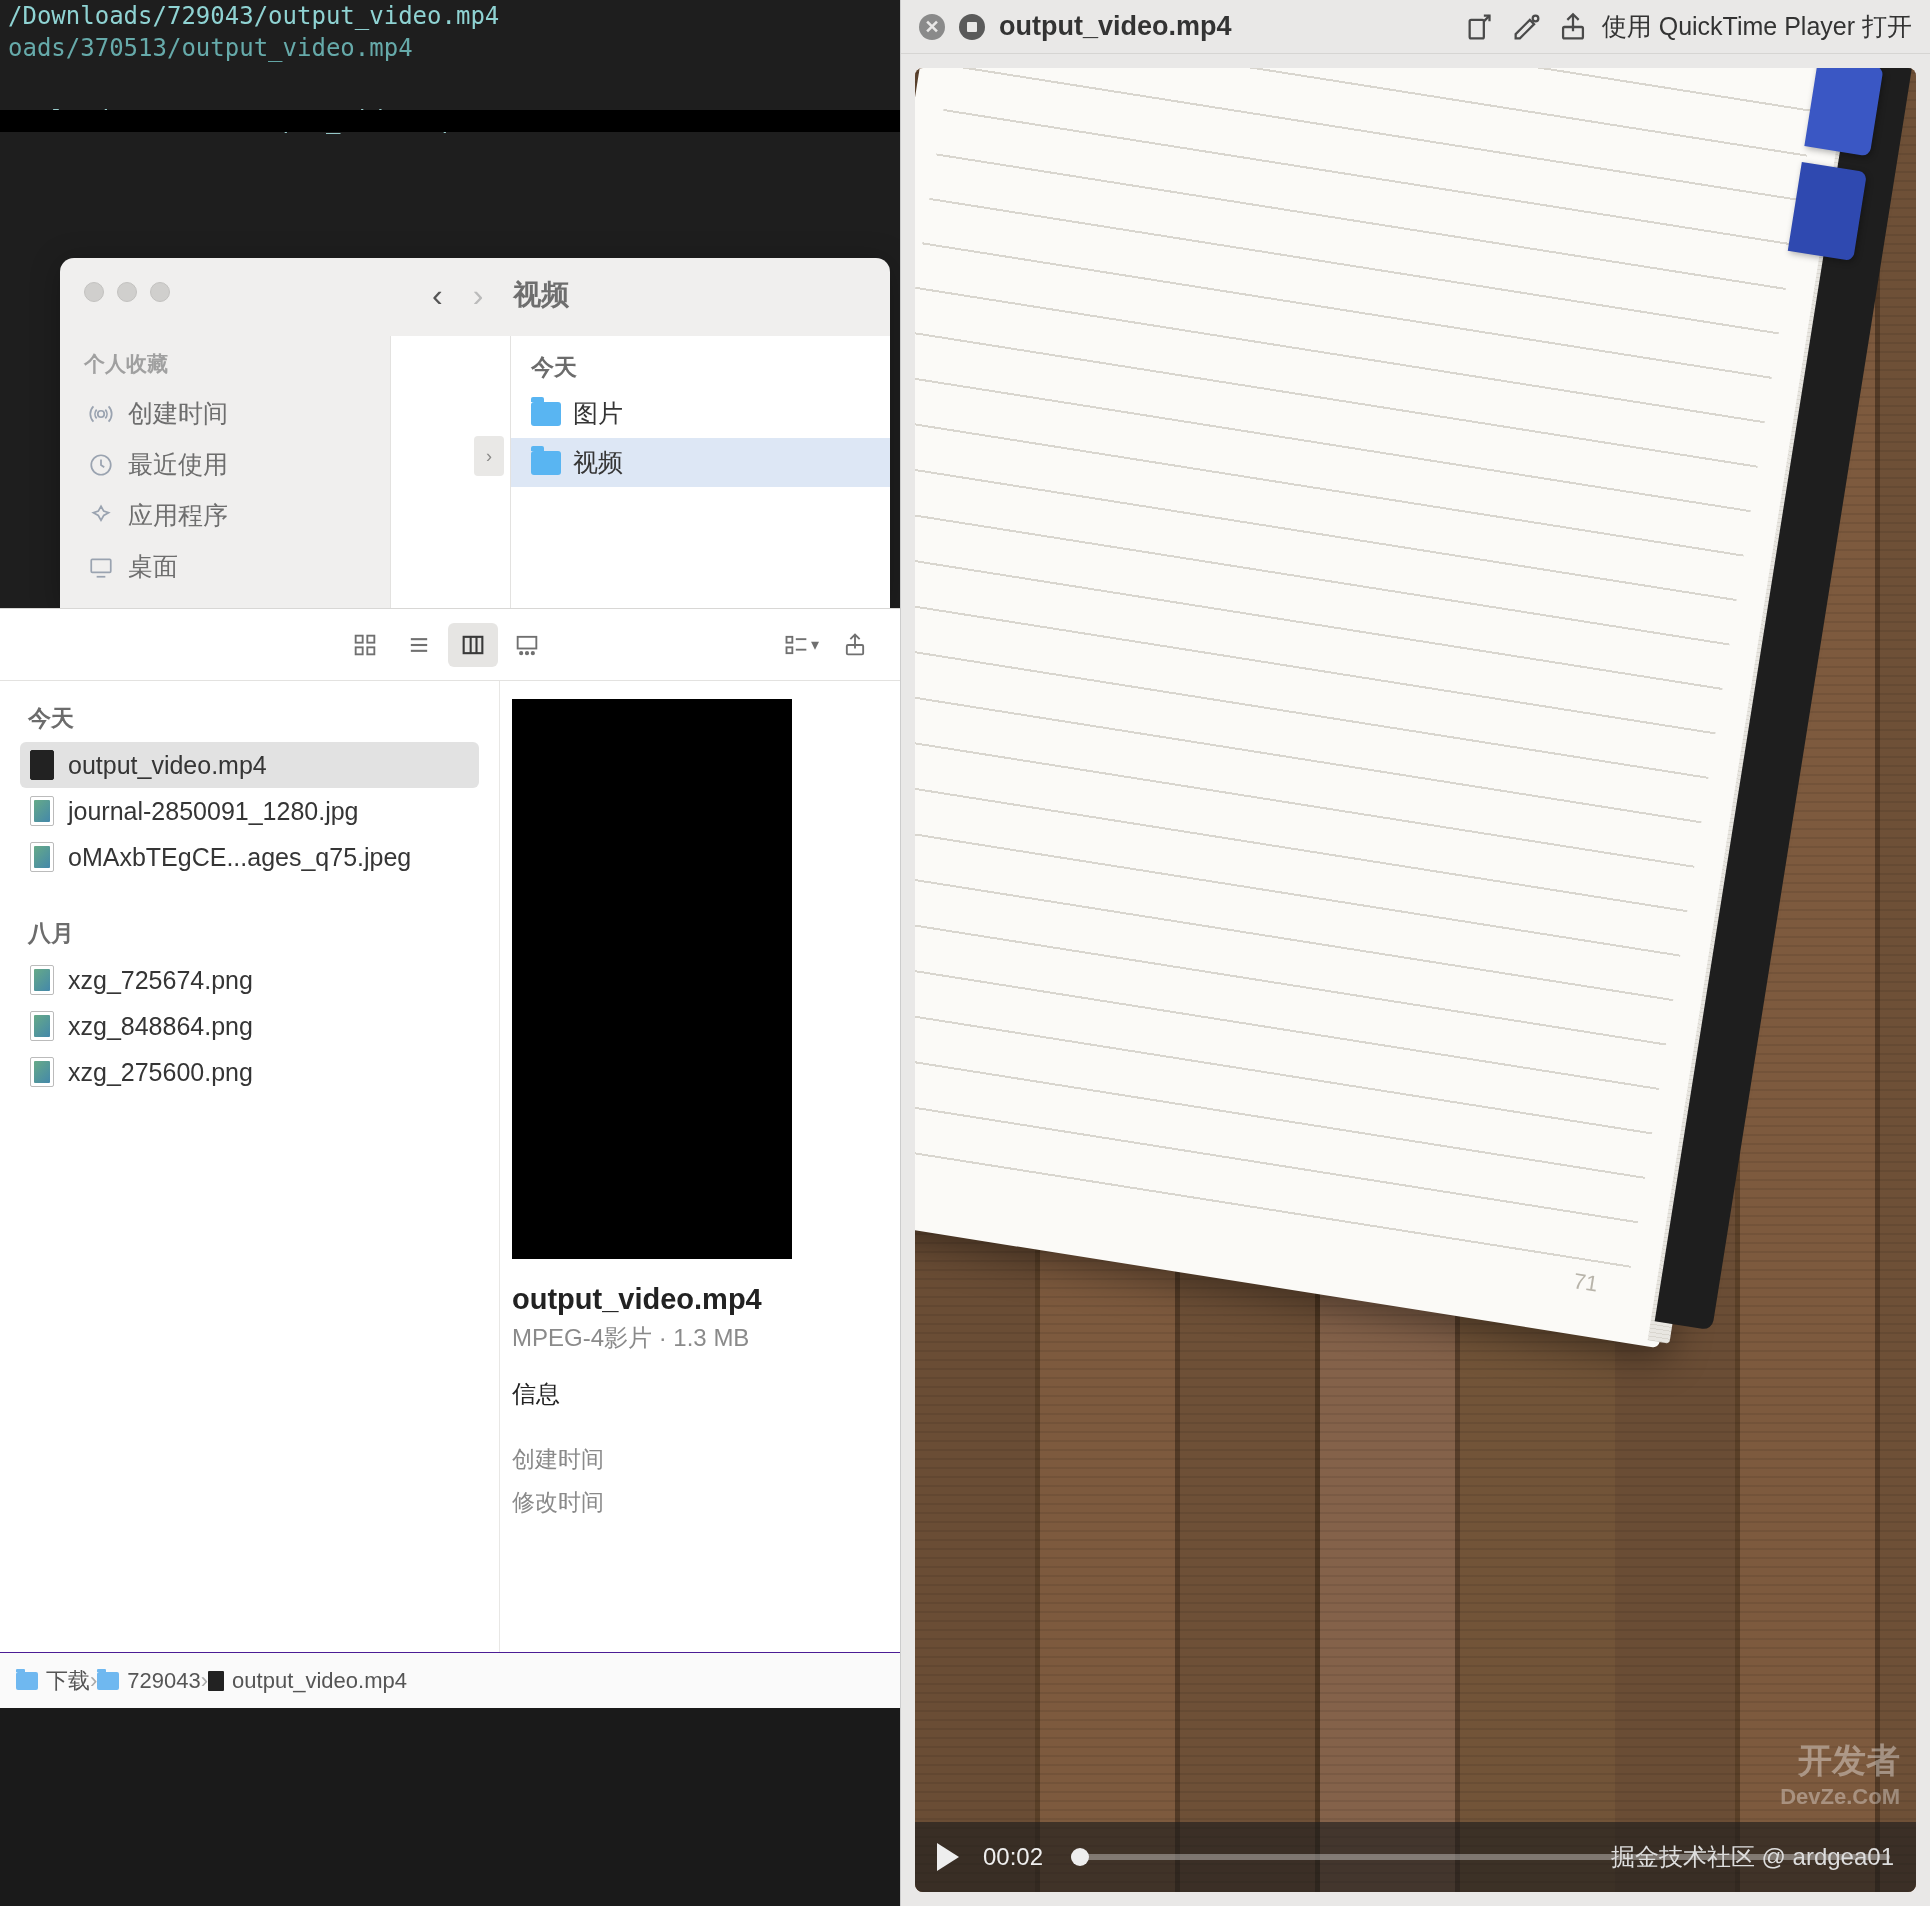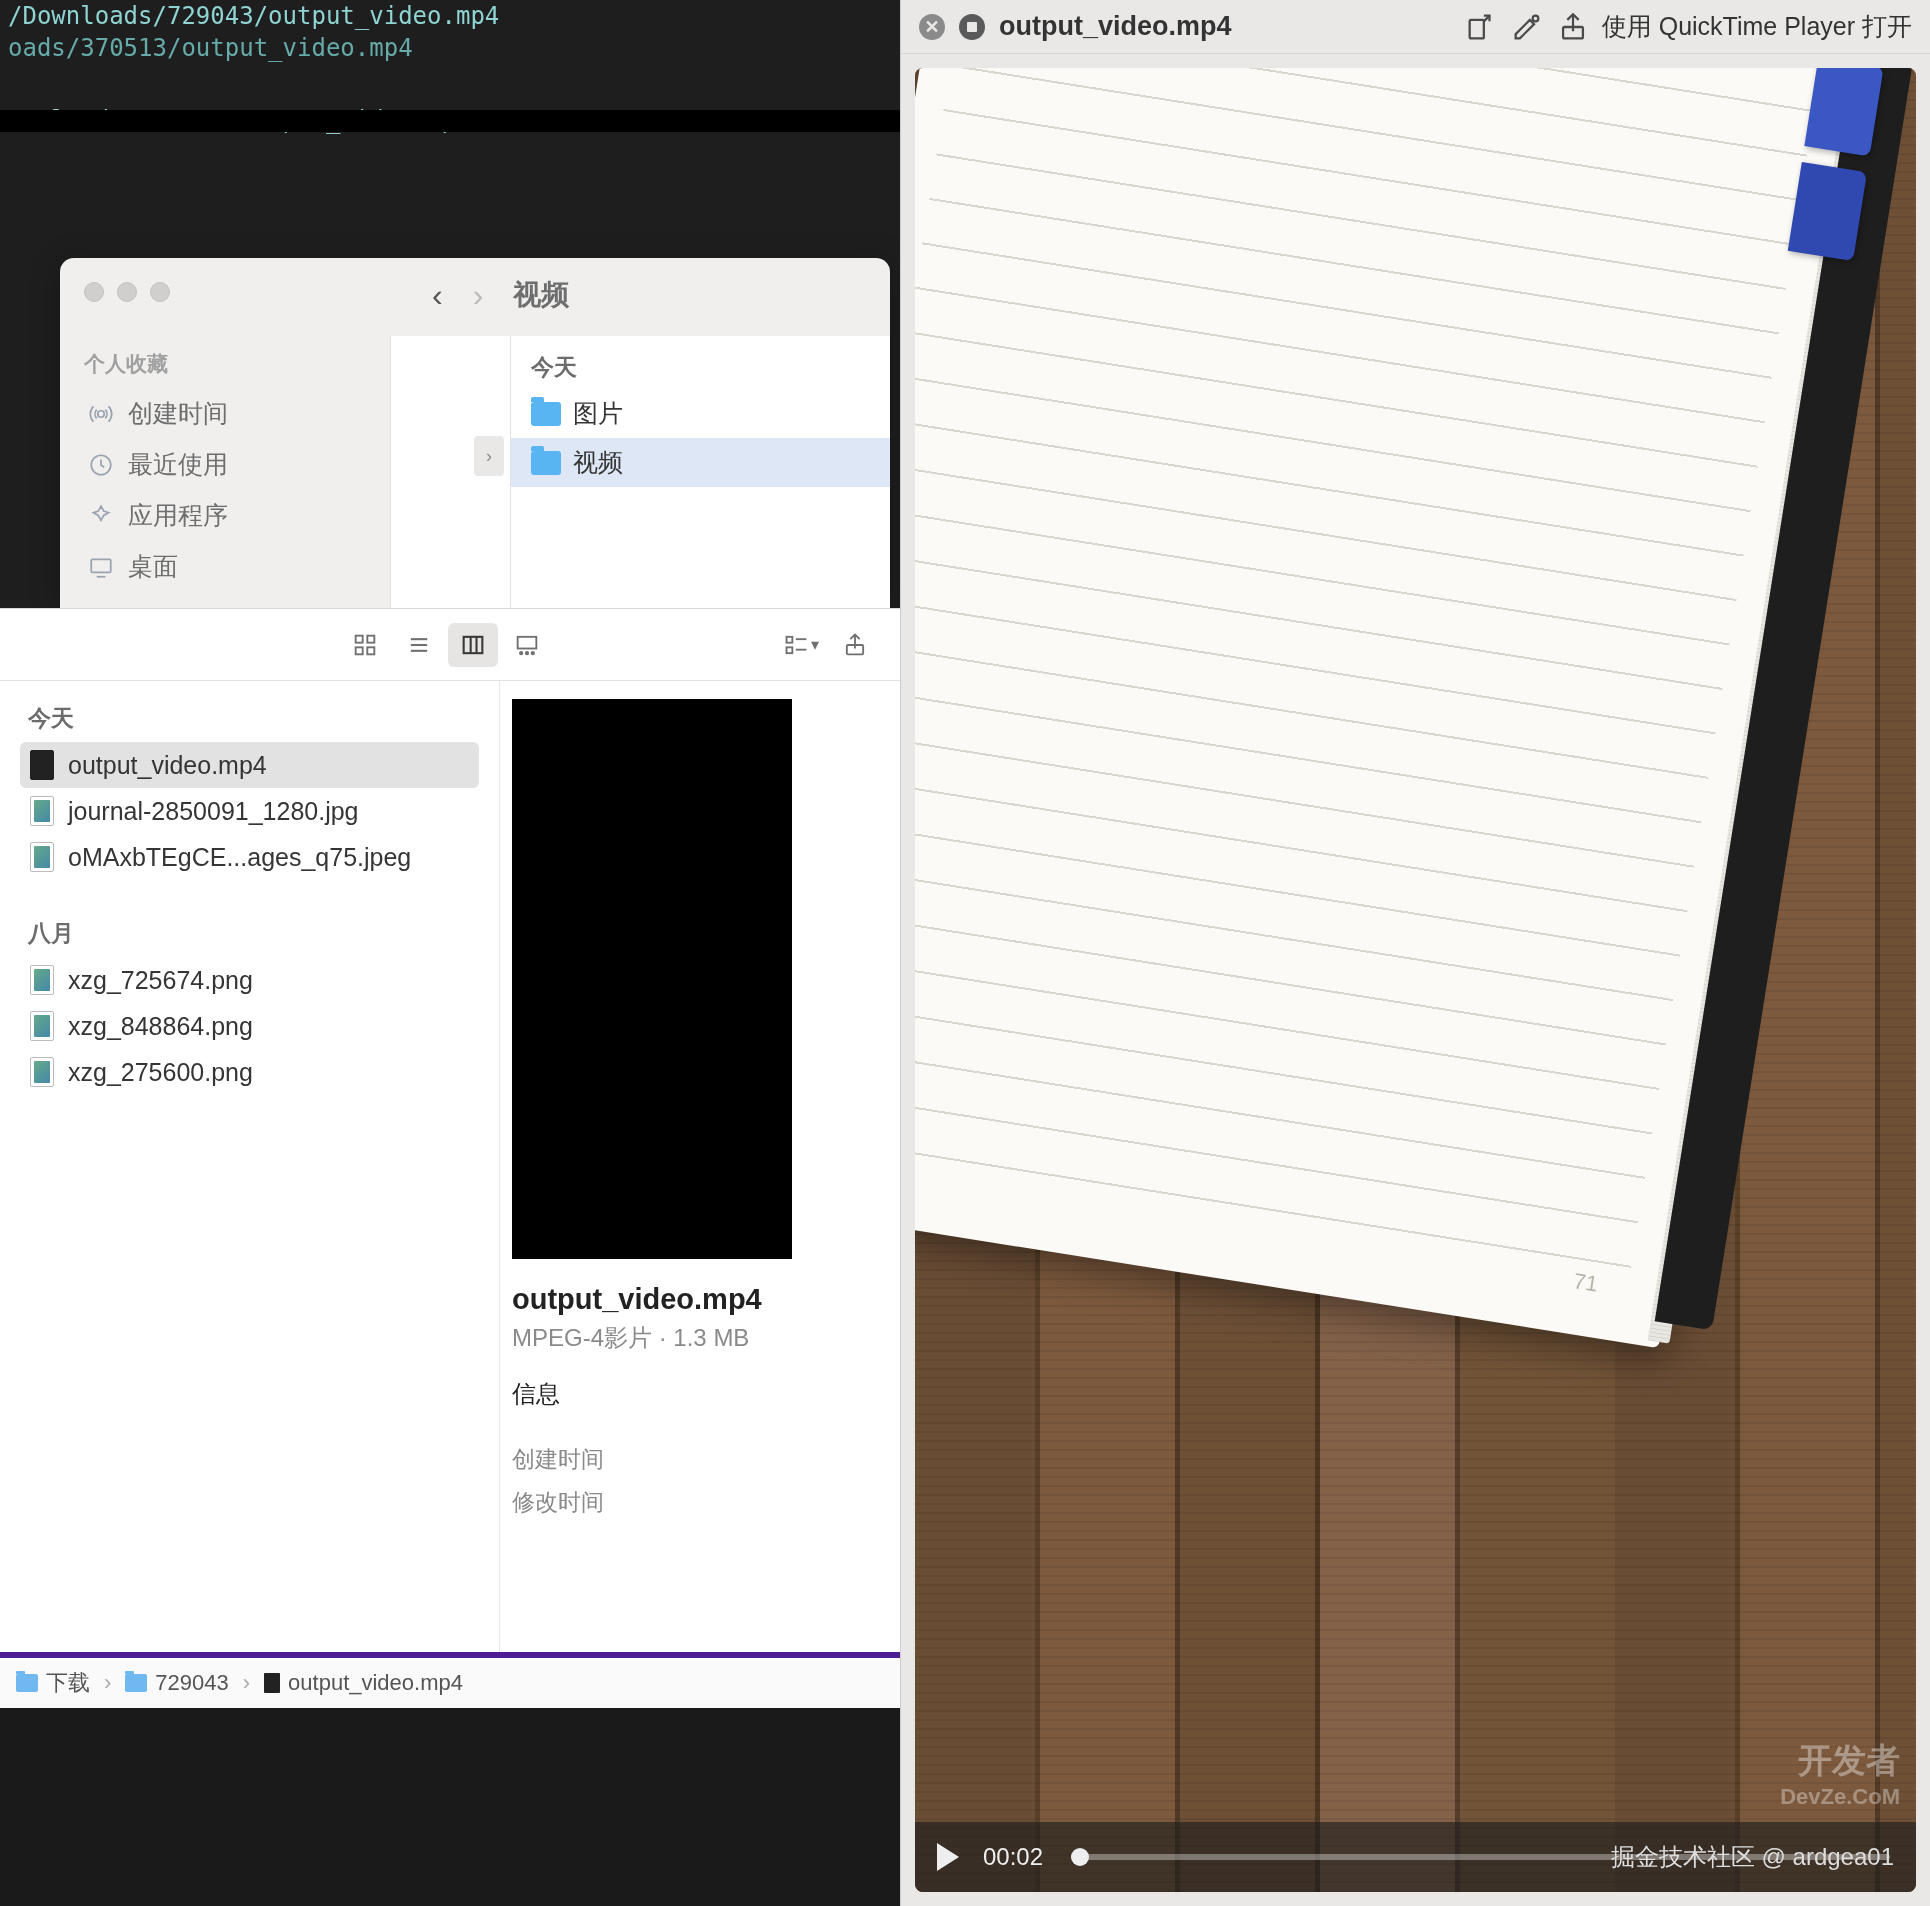--- a/index.html
+++ b/index.html
@@ -68,7 +68,7 @@
 .info-hdr{font-size:24px;font-weight:400;color:#222;margin-bottom:28px;}
 .info-row{font-size:23px;color:#8a8a8a;padding:6px 0;}
 
-.fl-path{position:absolute;bottom:0;left:0;right:0;height:56px;border-top:6px solid #4c1d95;display:flex;align-items:center;gap:14px;padding:0 16px;font-size:22px;color:#555;background:#fafafa;}
+.fl-path{position:absolute;bottom:0;left:0;right:0;height:56px;border-top:1px solid #4c1d95;display:flex;align-items:center;gap:0;padding:0 16px;font-size:22px;color:#555;background:#fafafa;}
 .path-seg{display:flex;align-items:center;gap:8px;}
 .path-chev{color:#aaa;}
 .folder-sm{width:22px;height:18px;background:#6fb8f0;border-radius:2px;position:relative;}

